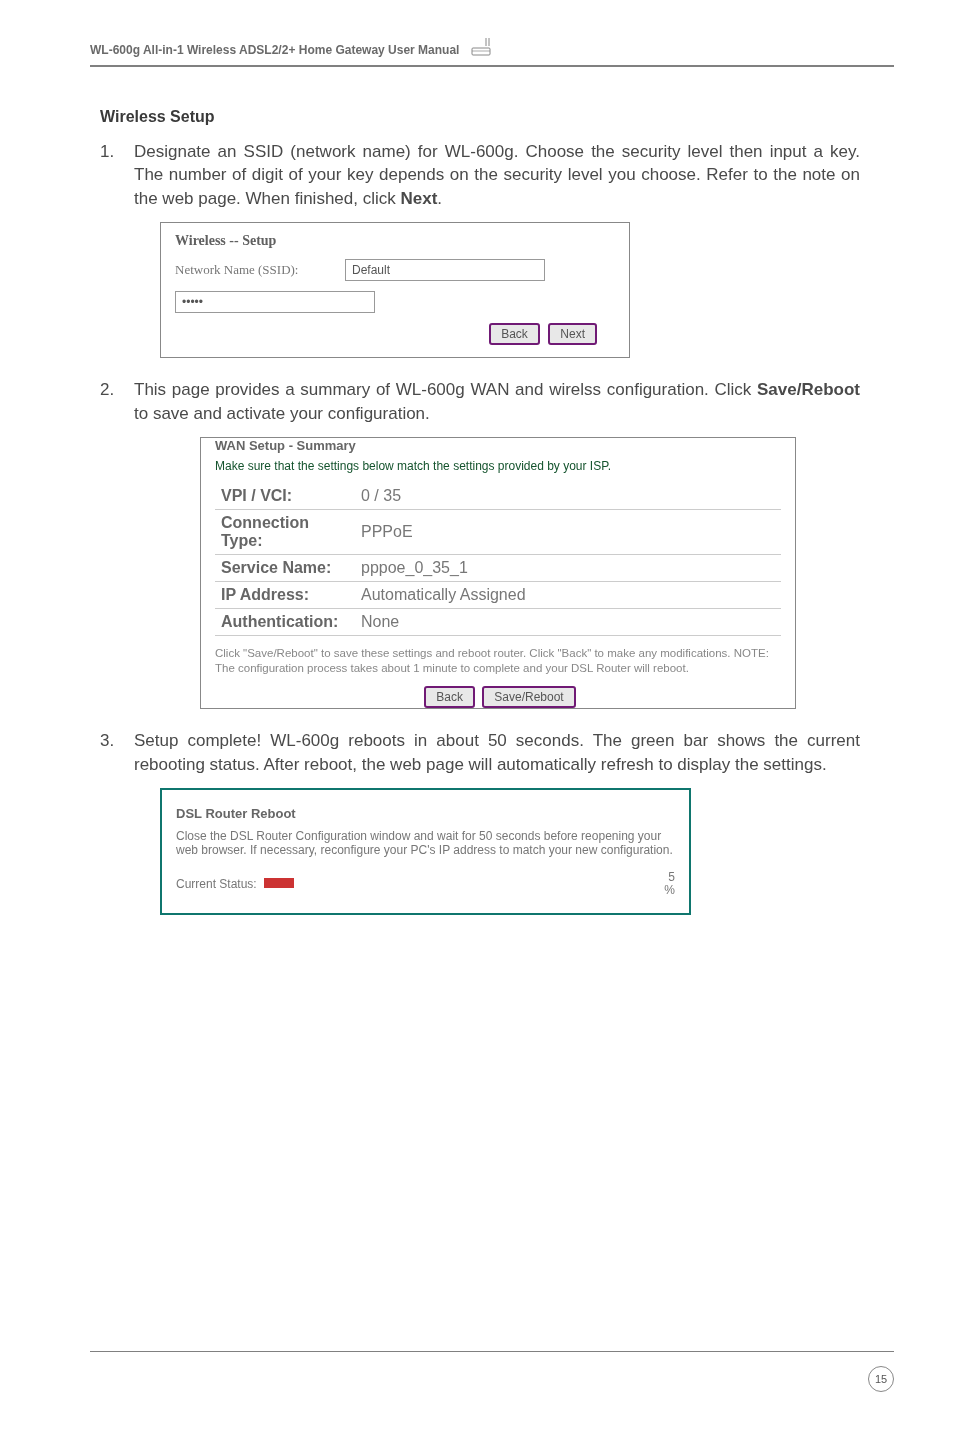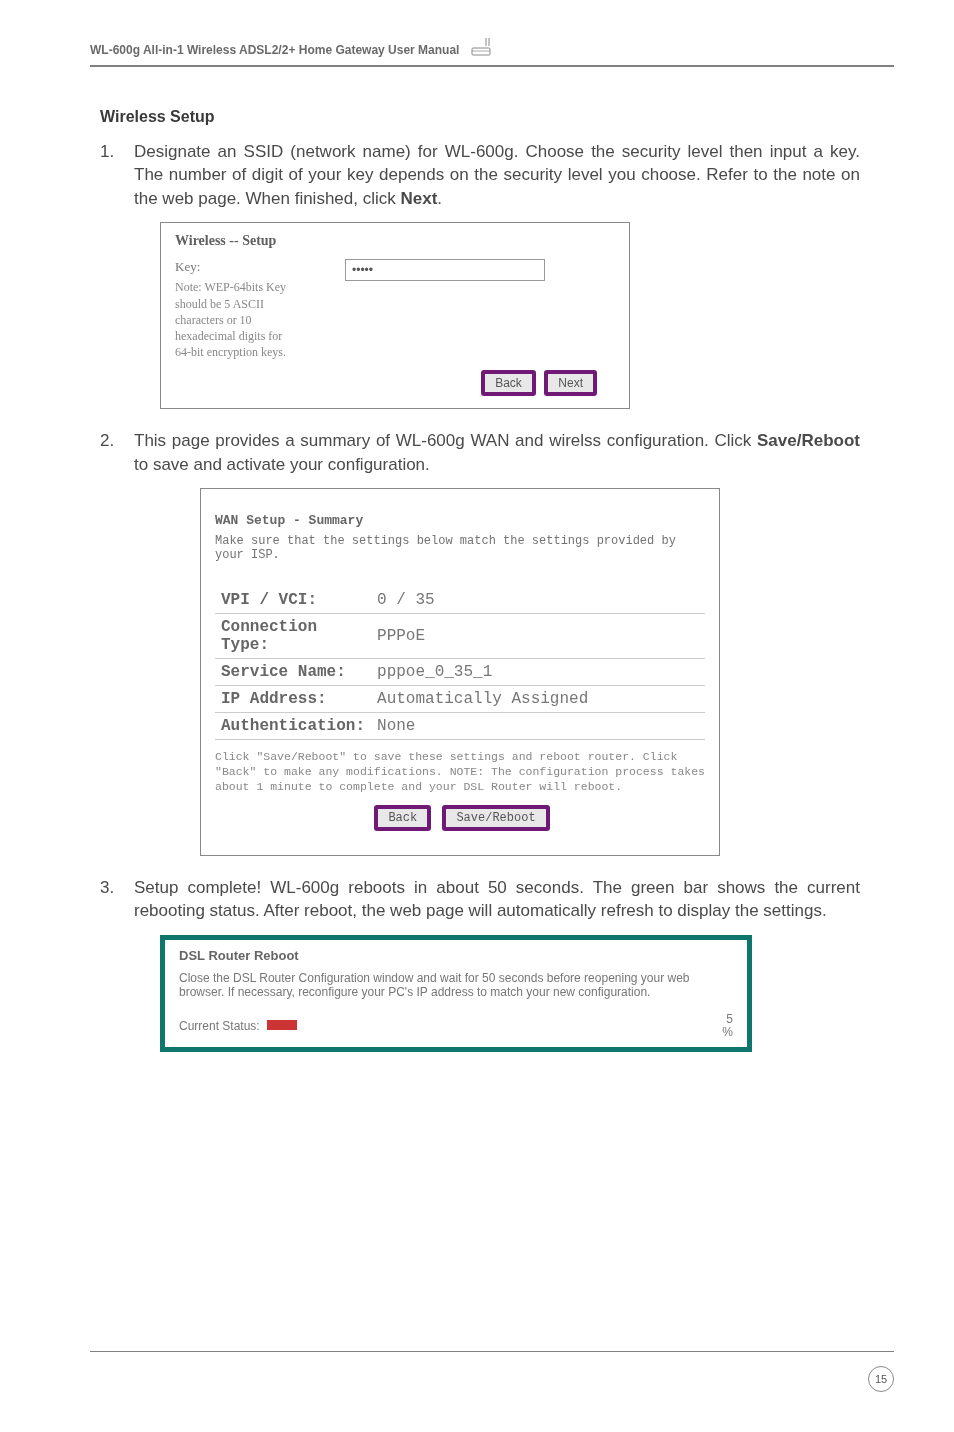--- a/index.html
+++ b/index.html
@@ -190,6 +190,12 @@
   <div class="shot-wrap">
     <div class="shot1">
       <div class="s-title serif">Wireless -- Setup</div>
+      <div class="row">
+        <div class="lbl serif">Network Name (SSID):</div>
+        <div class="input-box">
+            <span>Default</span>
+          </div>
+      </div>
       <div class="row" style="align-items:flex-start;">
         <div style="width:170px;">
           <div class="lbl serif">Key:</div>

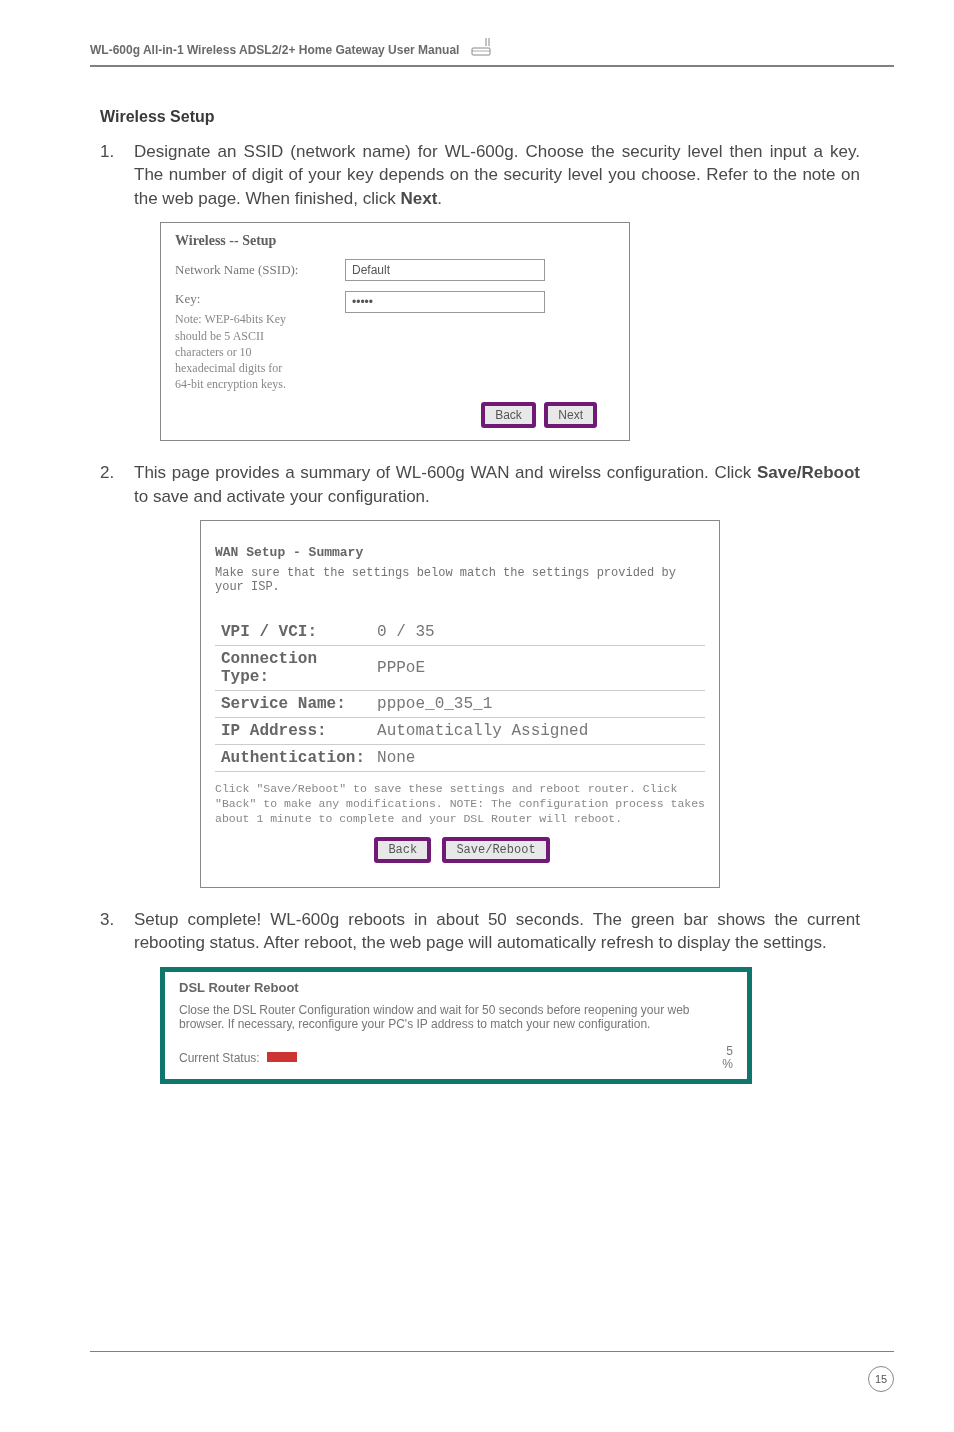--- a/index.html
+++ b/index.html
@@ -197,10 +197,6 @@
           </div>
       </div>
       <div class="row" style="align-items:flex-start;">
-        <div style="width:170px;">
-          <div class="lbl serif">Key:</div>
-          <div class="note-block serif">Note: WEP-64bits Key should be 5 ASCII characters or 10 hexadecimal digits for 64-bit encryption keys.</div>
-        </div>
         <div class="input-box">
             <span>•••••</span>
           </div>

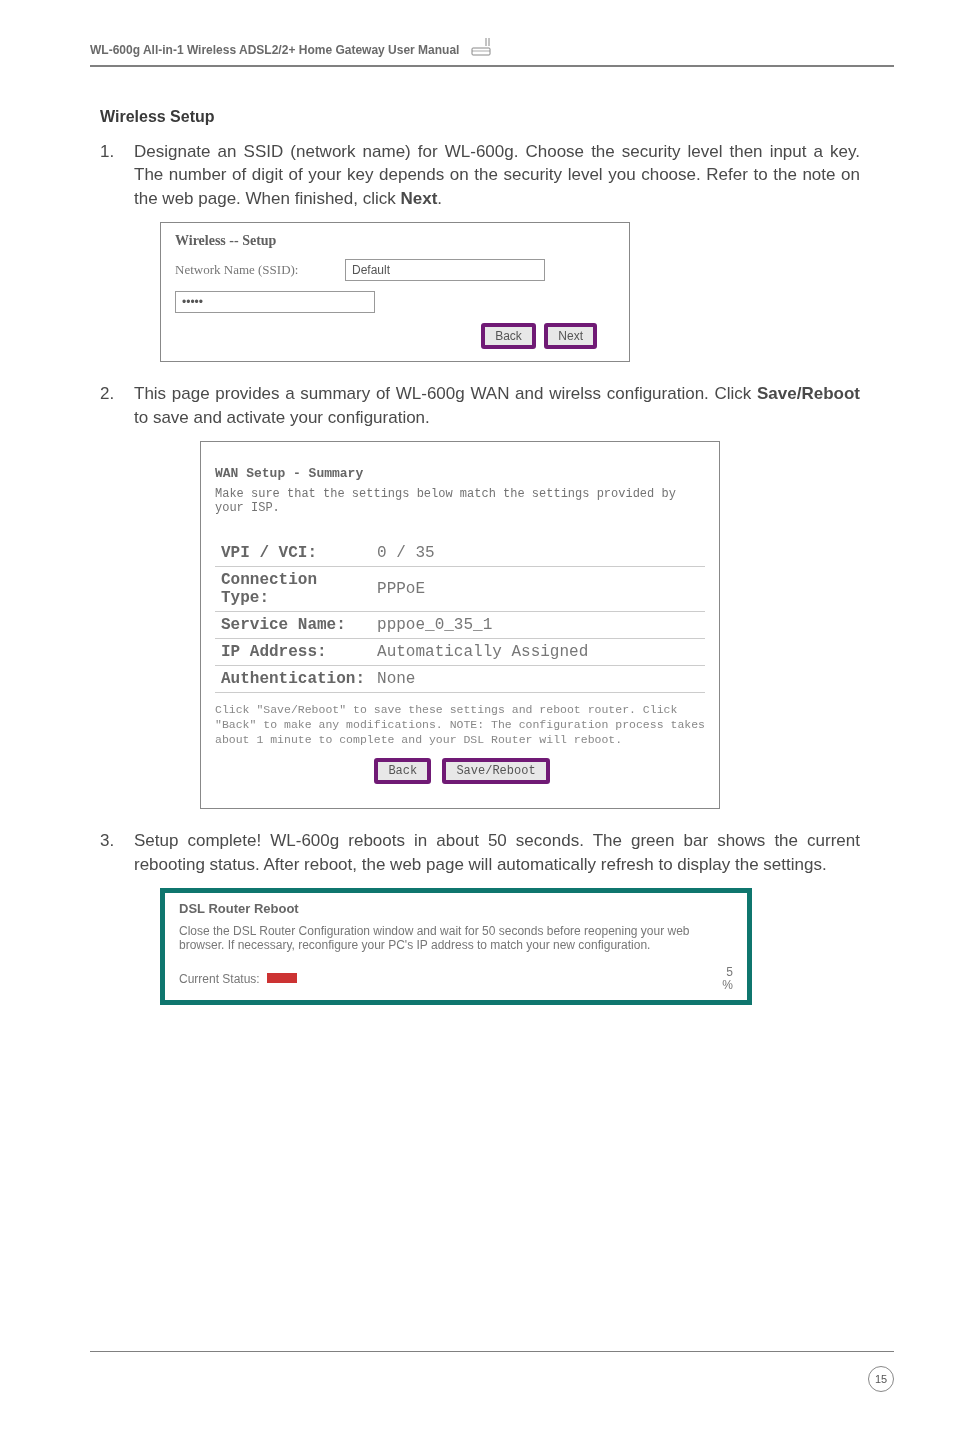--- a/index.html
+++ b/index.html
@@ -90,7 +90,7 @@
   .shot1 .btn-row { text-align: right; margin-top: 8px; }
   .sbtn {
     display: inline-block;
-    border: 4px solid #701a75;
+    border: 2px solid #701a75;
     background: #e8e8e8;
     font-size: 12px;
     color: #555;

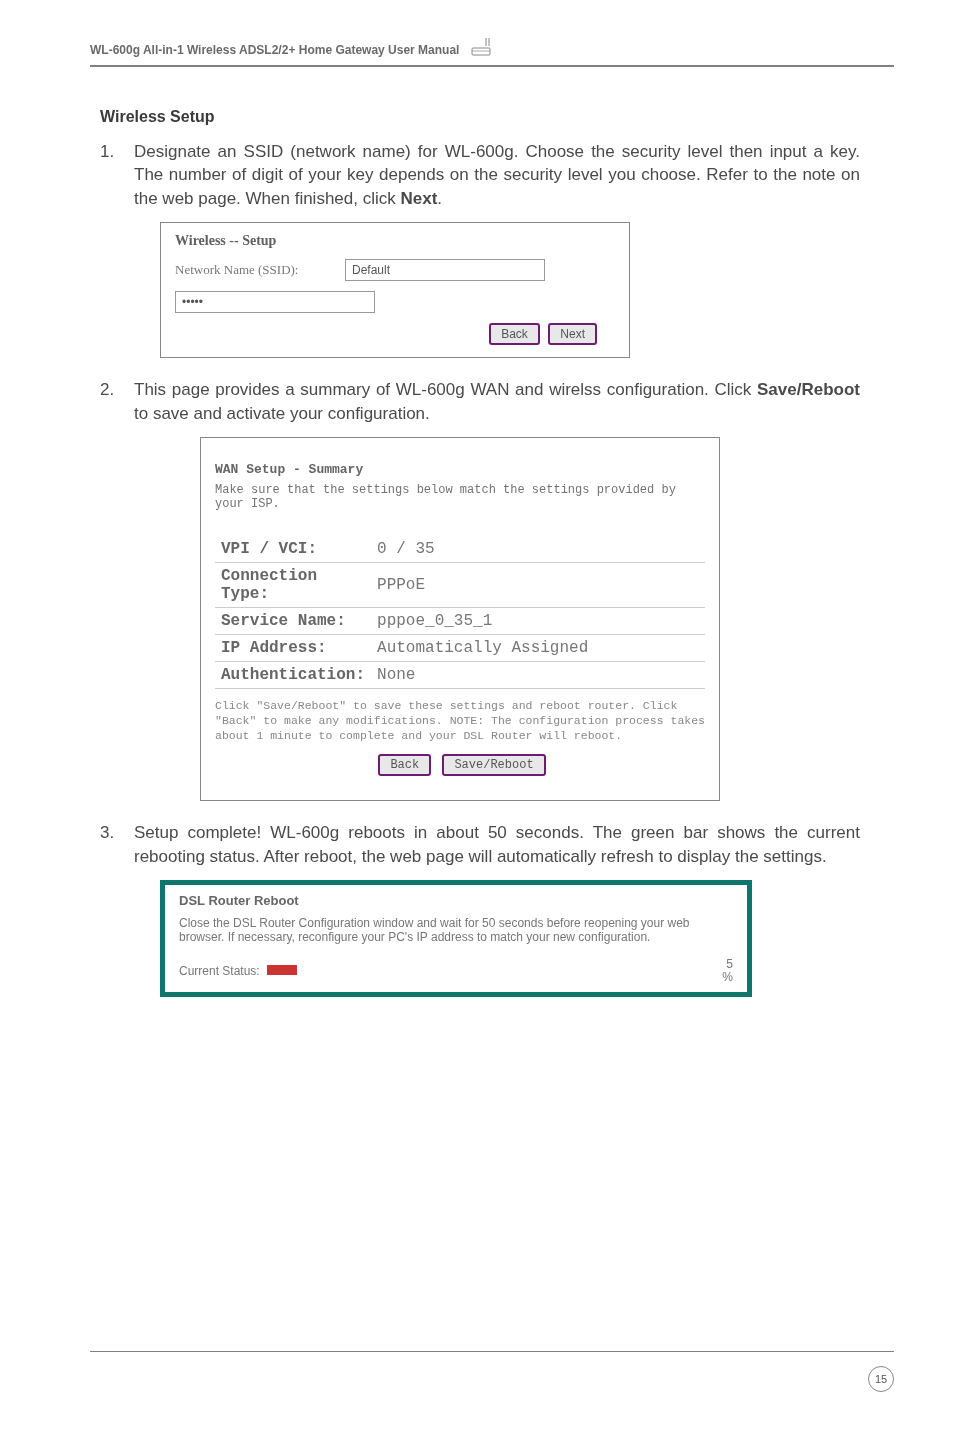--- a/index.html
+++ b/index.html
@@ -111,12 +111,11 @@
   
   .shot2 {
     border: 1px solid #888;
-    width: 520px;
-    background: #fff;
-    padding: 24px 14px;
+    width: 596px;
+    background: #fff;
+    padding: 0 14px;
     font-size: 12px;
     color: #777;
-    font-family: Liberation Mono, monospace;
   }
   .shot2 .s-title { font-weight: bold; font-size: 13px; color: #666; margin-bottom: 6px; }
   .shot2 .intro { font-size: 12px; margin-bottom: 25px; color: #737373; }

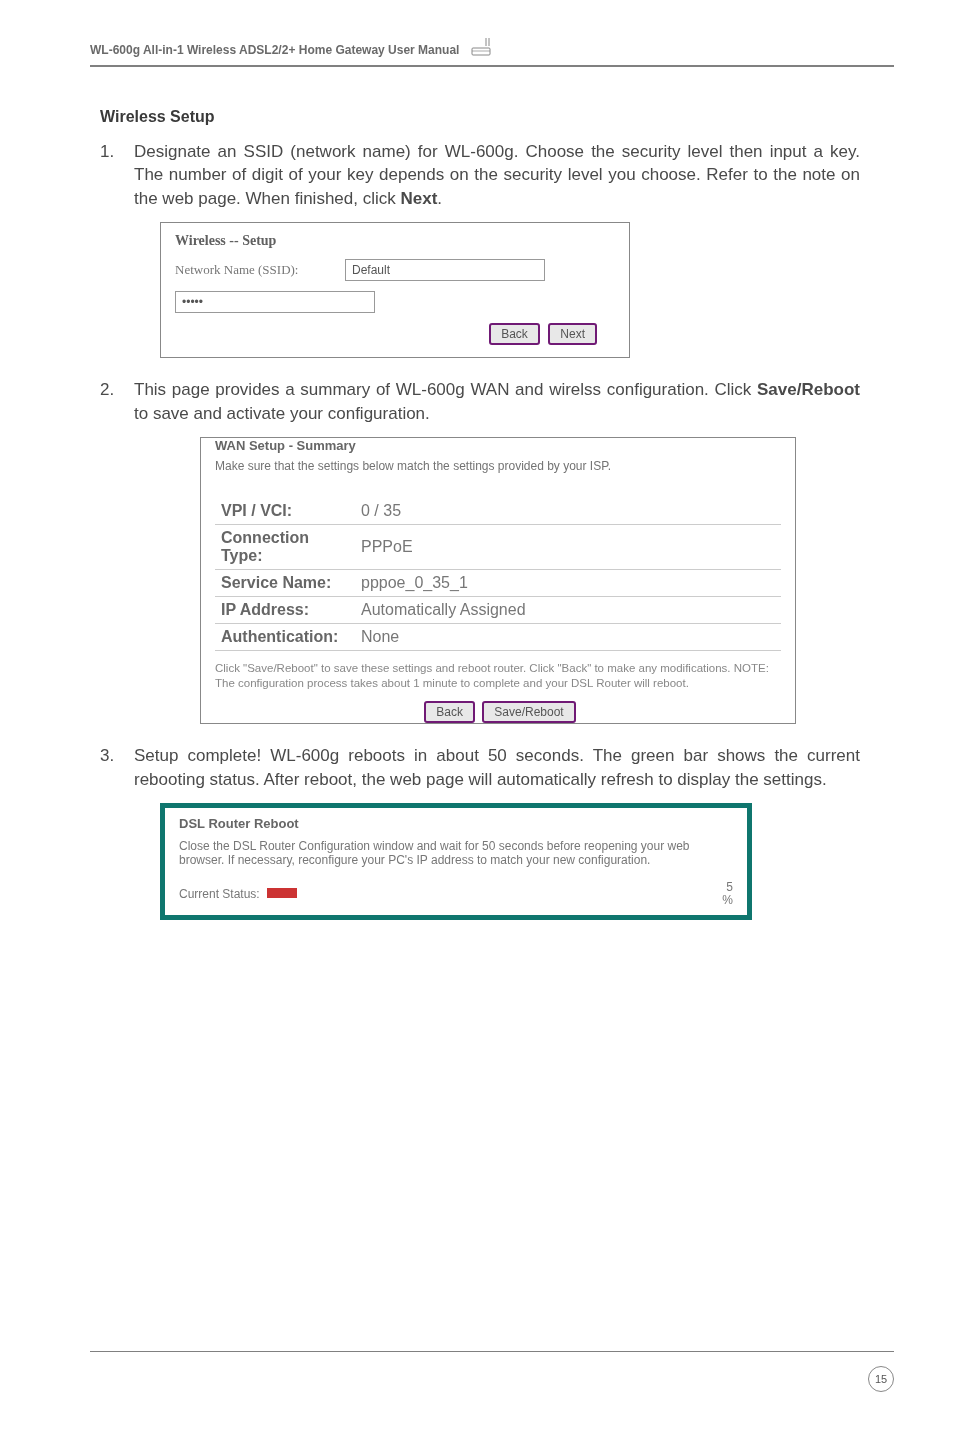--- a/index.html
+++ b/index.html
@@ -118,7 +118,7 @@
     color: #777;
   }
   .shot2 .s-title { font-weight: bold; font-size: 13px; color: #666; margin-bottom: 6px; }
-  .shot2 .intro { font-size: 12px; margin-bottom: 25px; color: #737373; }
+  .shot2 .intro { font-size: 12px; margin-bottom: 10px; color: #14532d; }
   .shot2 table { border-collapse: collapse; width: 100%; }
   .shot2 td { border-bottom: 1px solid #ccc; padding: 4px 6px; font-size: 16px; color: #777; }
   .shot2 td:first-child { font-weight: bold; width: 140px; color: #666; }

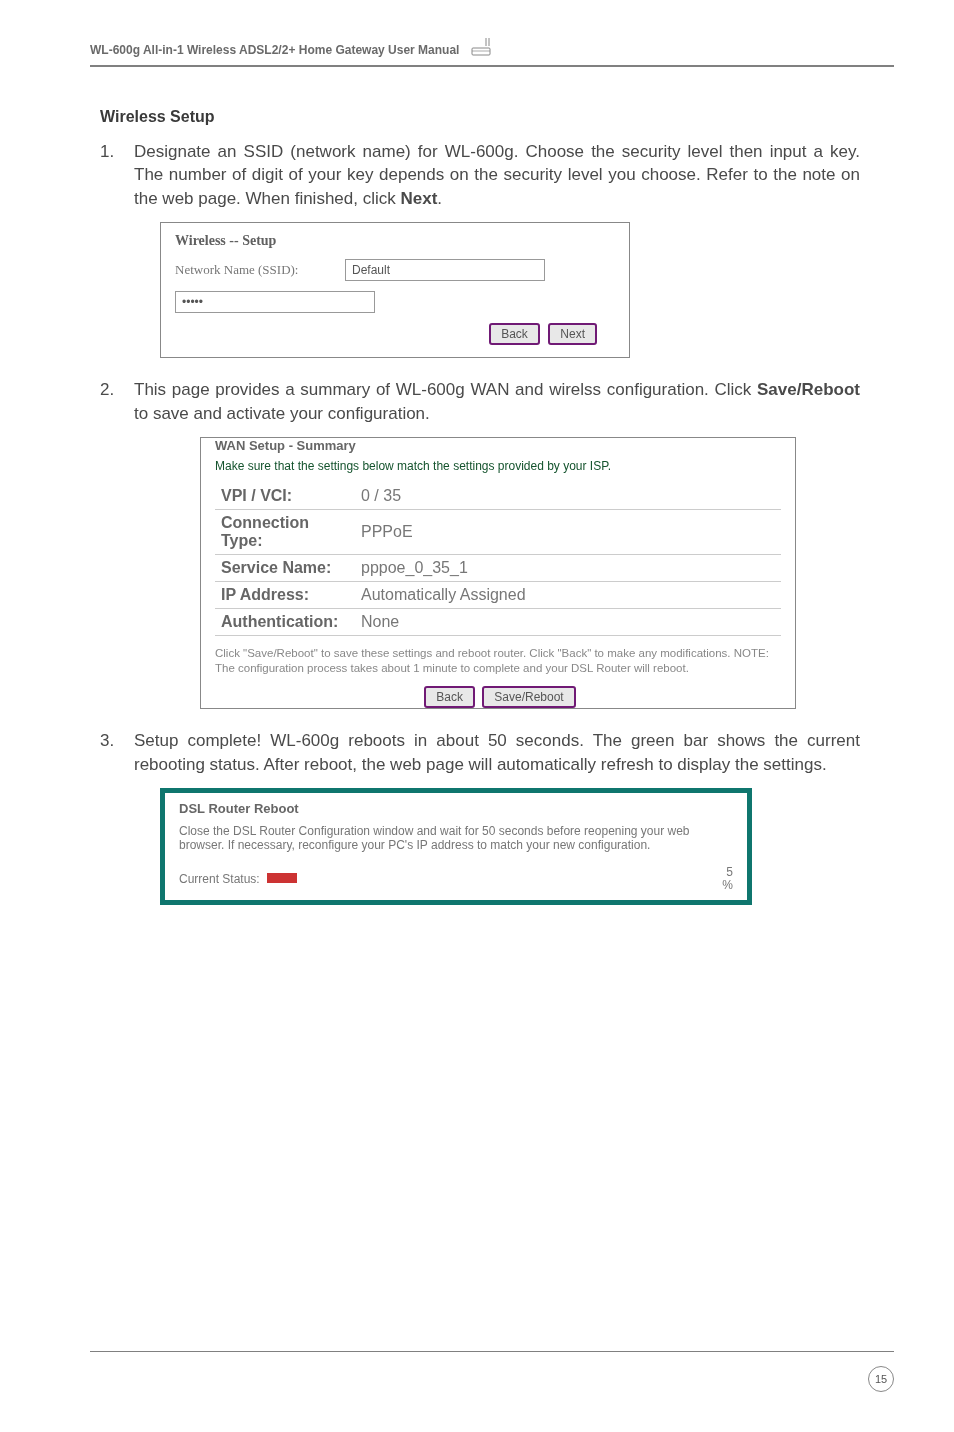--- a/index.html
+++ b/index.html
@@ -126,10 +126,10 @@
   .shot2 .btn-row { text-align: center; margin-top: 10px; }
   
   .shot3 {
-    border: 5px solid #0f766e;
-    width: 592px;
-    background: #fff;
-    padding: 8px 14px;
+    border: 2px solid #0f766e;
+    width: 531px;
+    background: #fff;
+    padding: 16px 14px;
     font-size: 12px;
     color: #777;
   }

